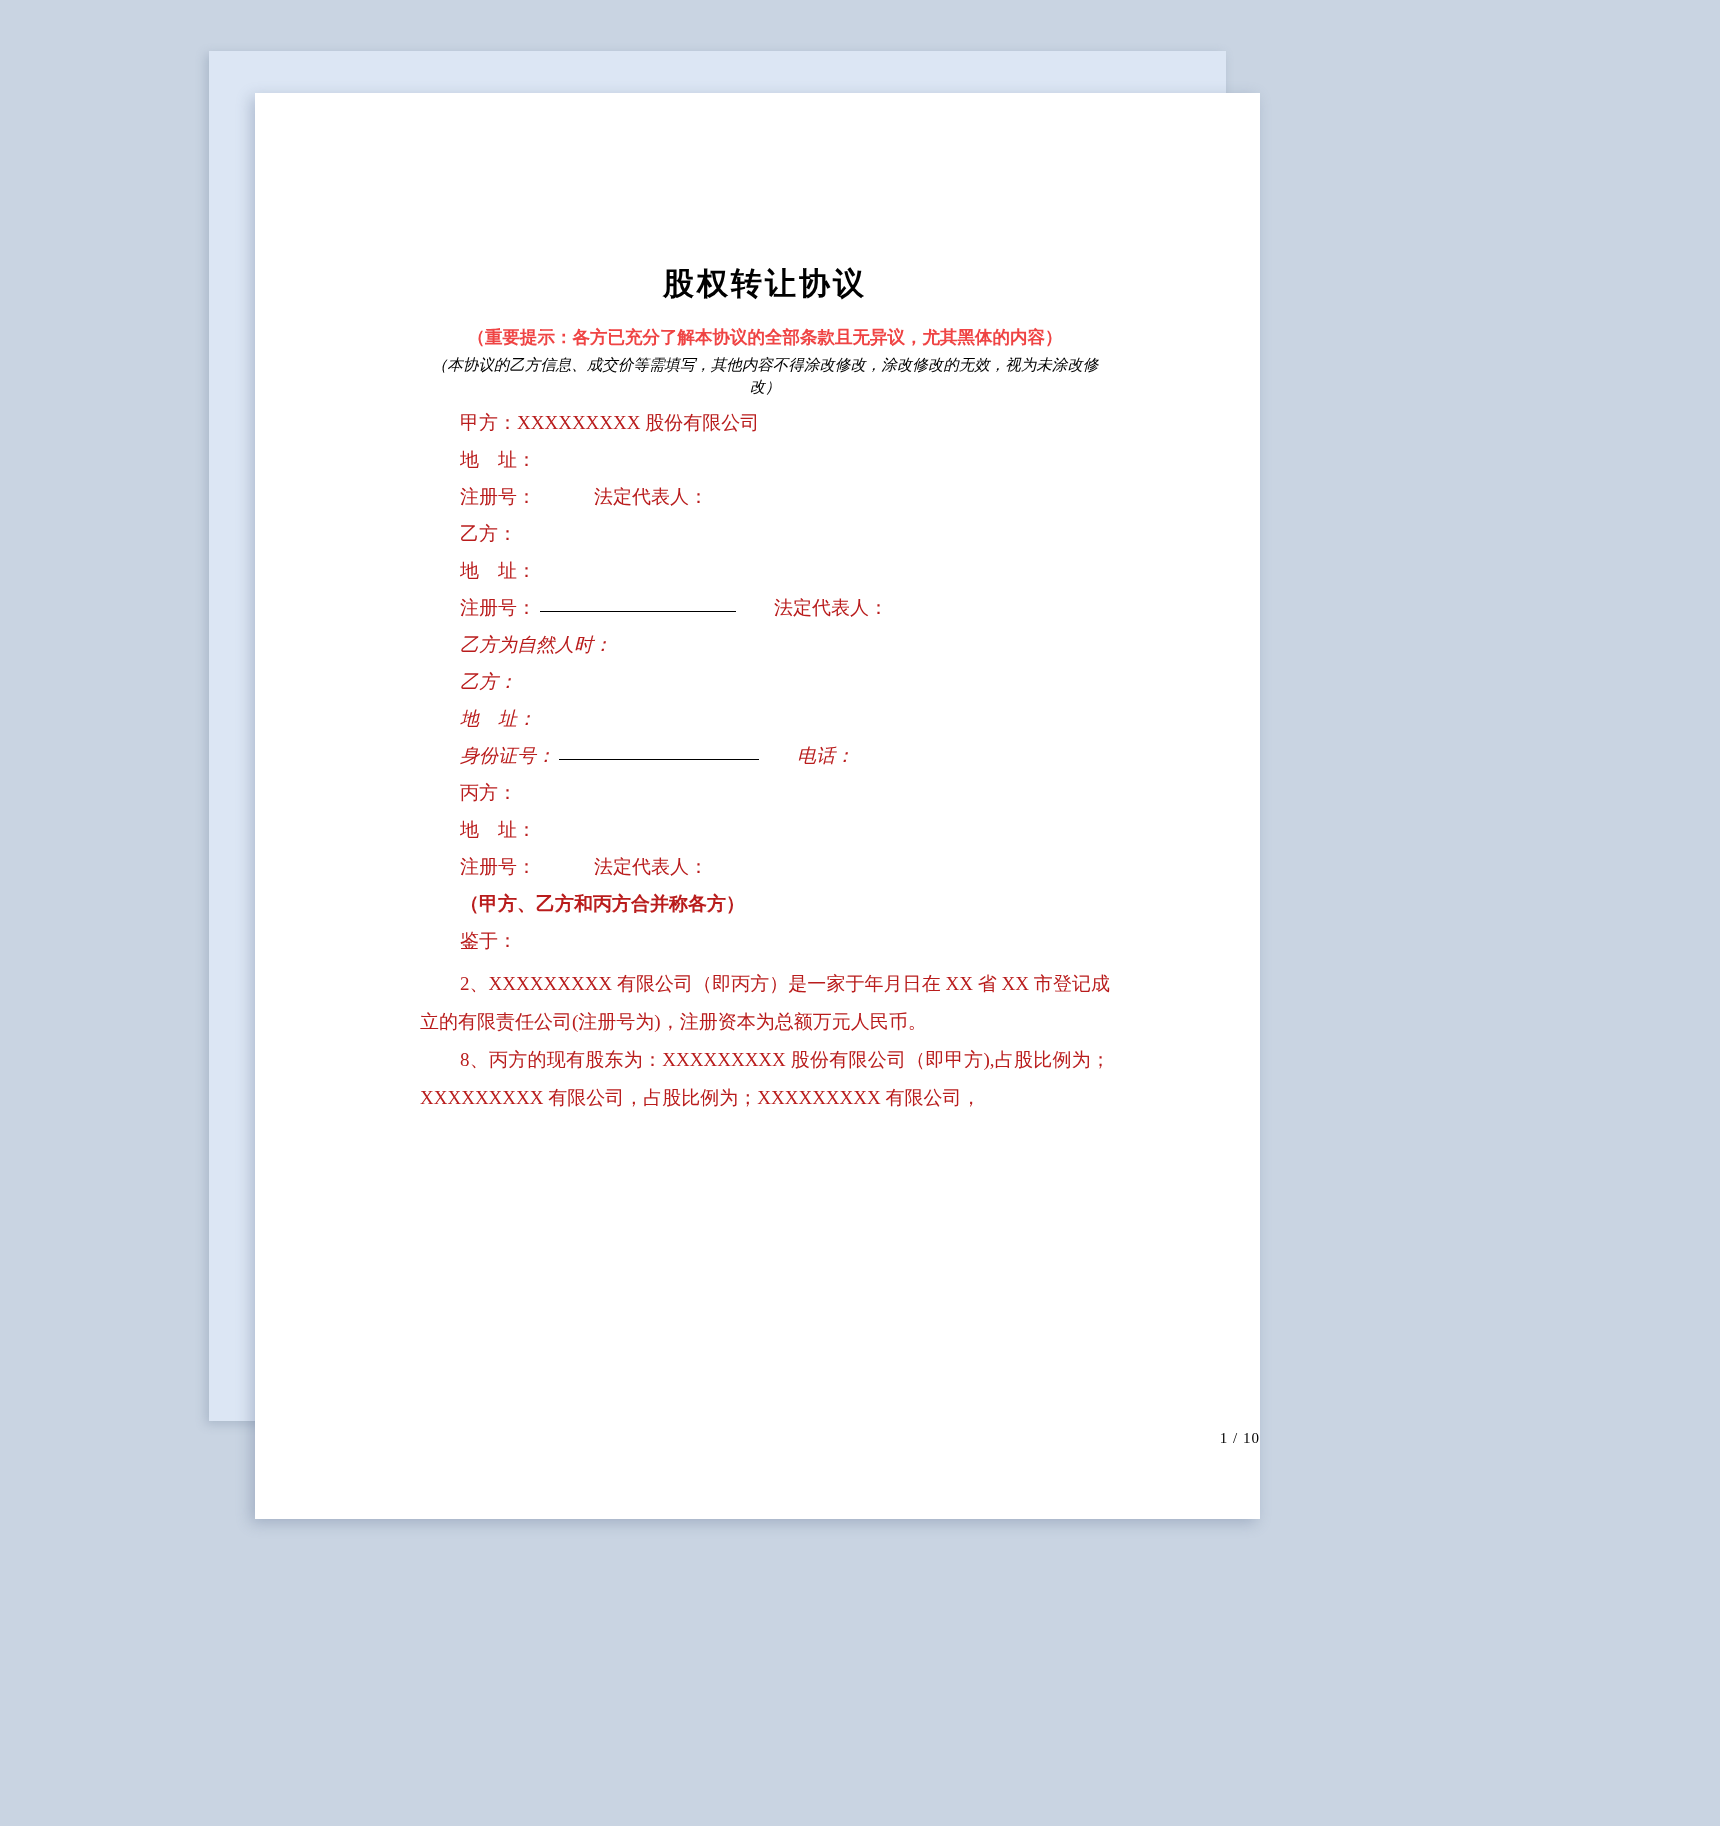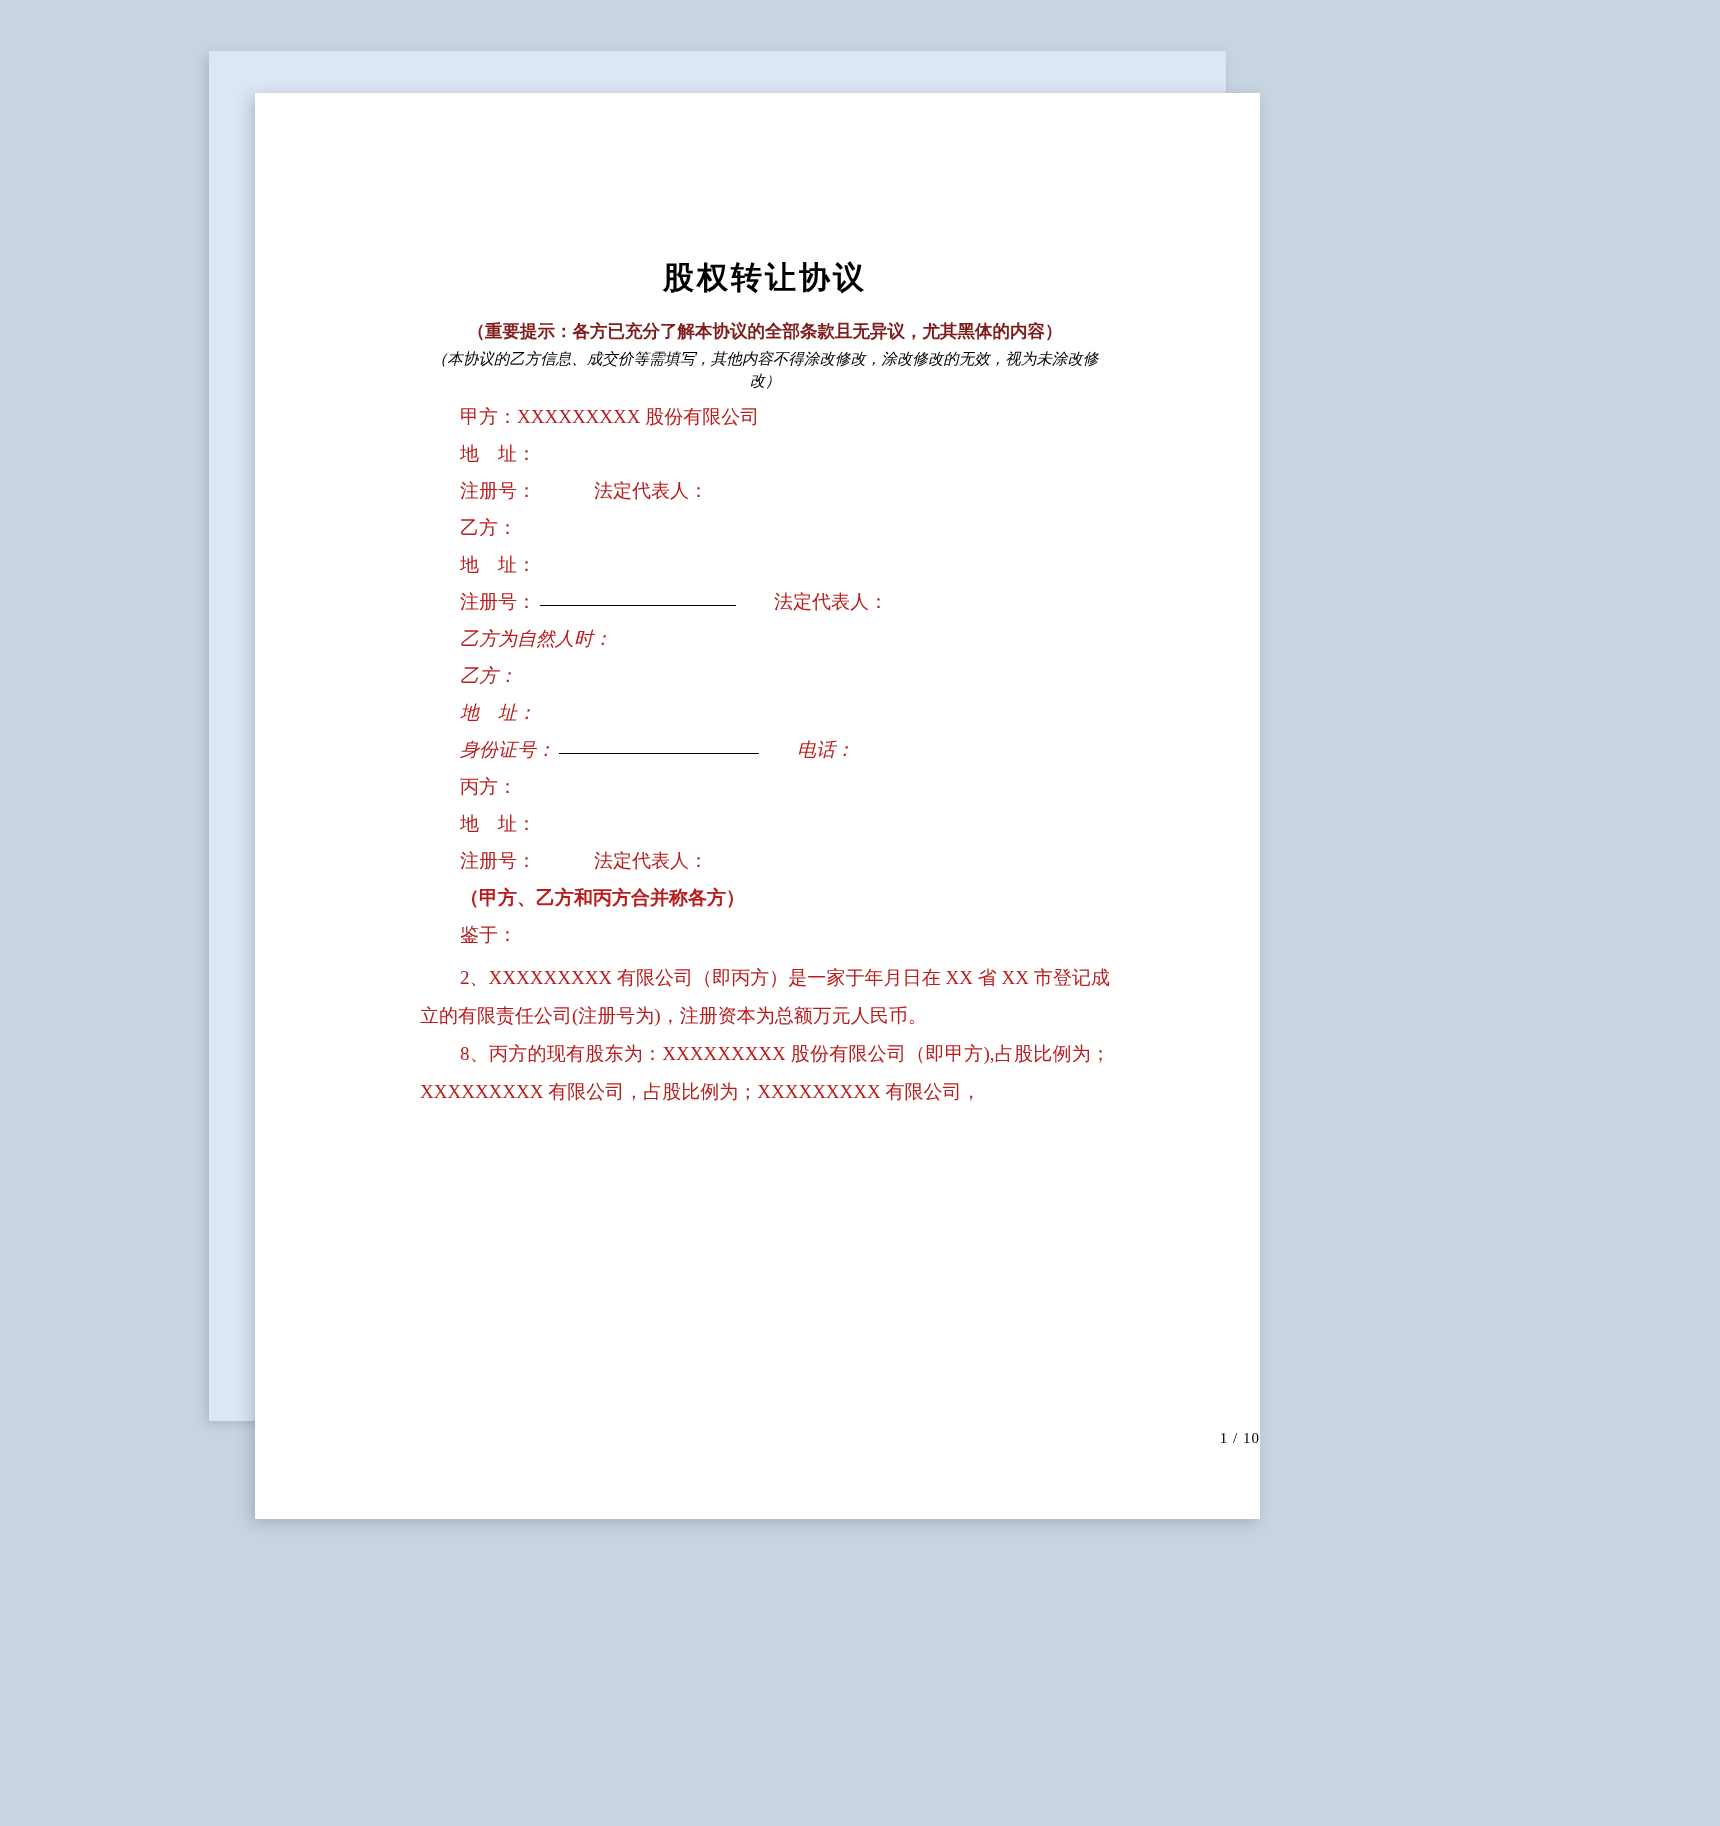--- a/index.html
+++ b/index.html
@@ -56,7 +56,7 @@
   .content {
     position: absolute;
     left: 165px;
-    top: 165px;
+    top: 171px;
     width: 690px;
   }
 

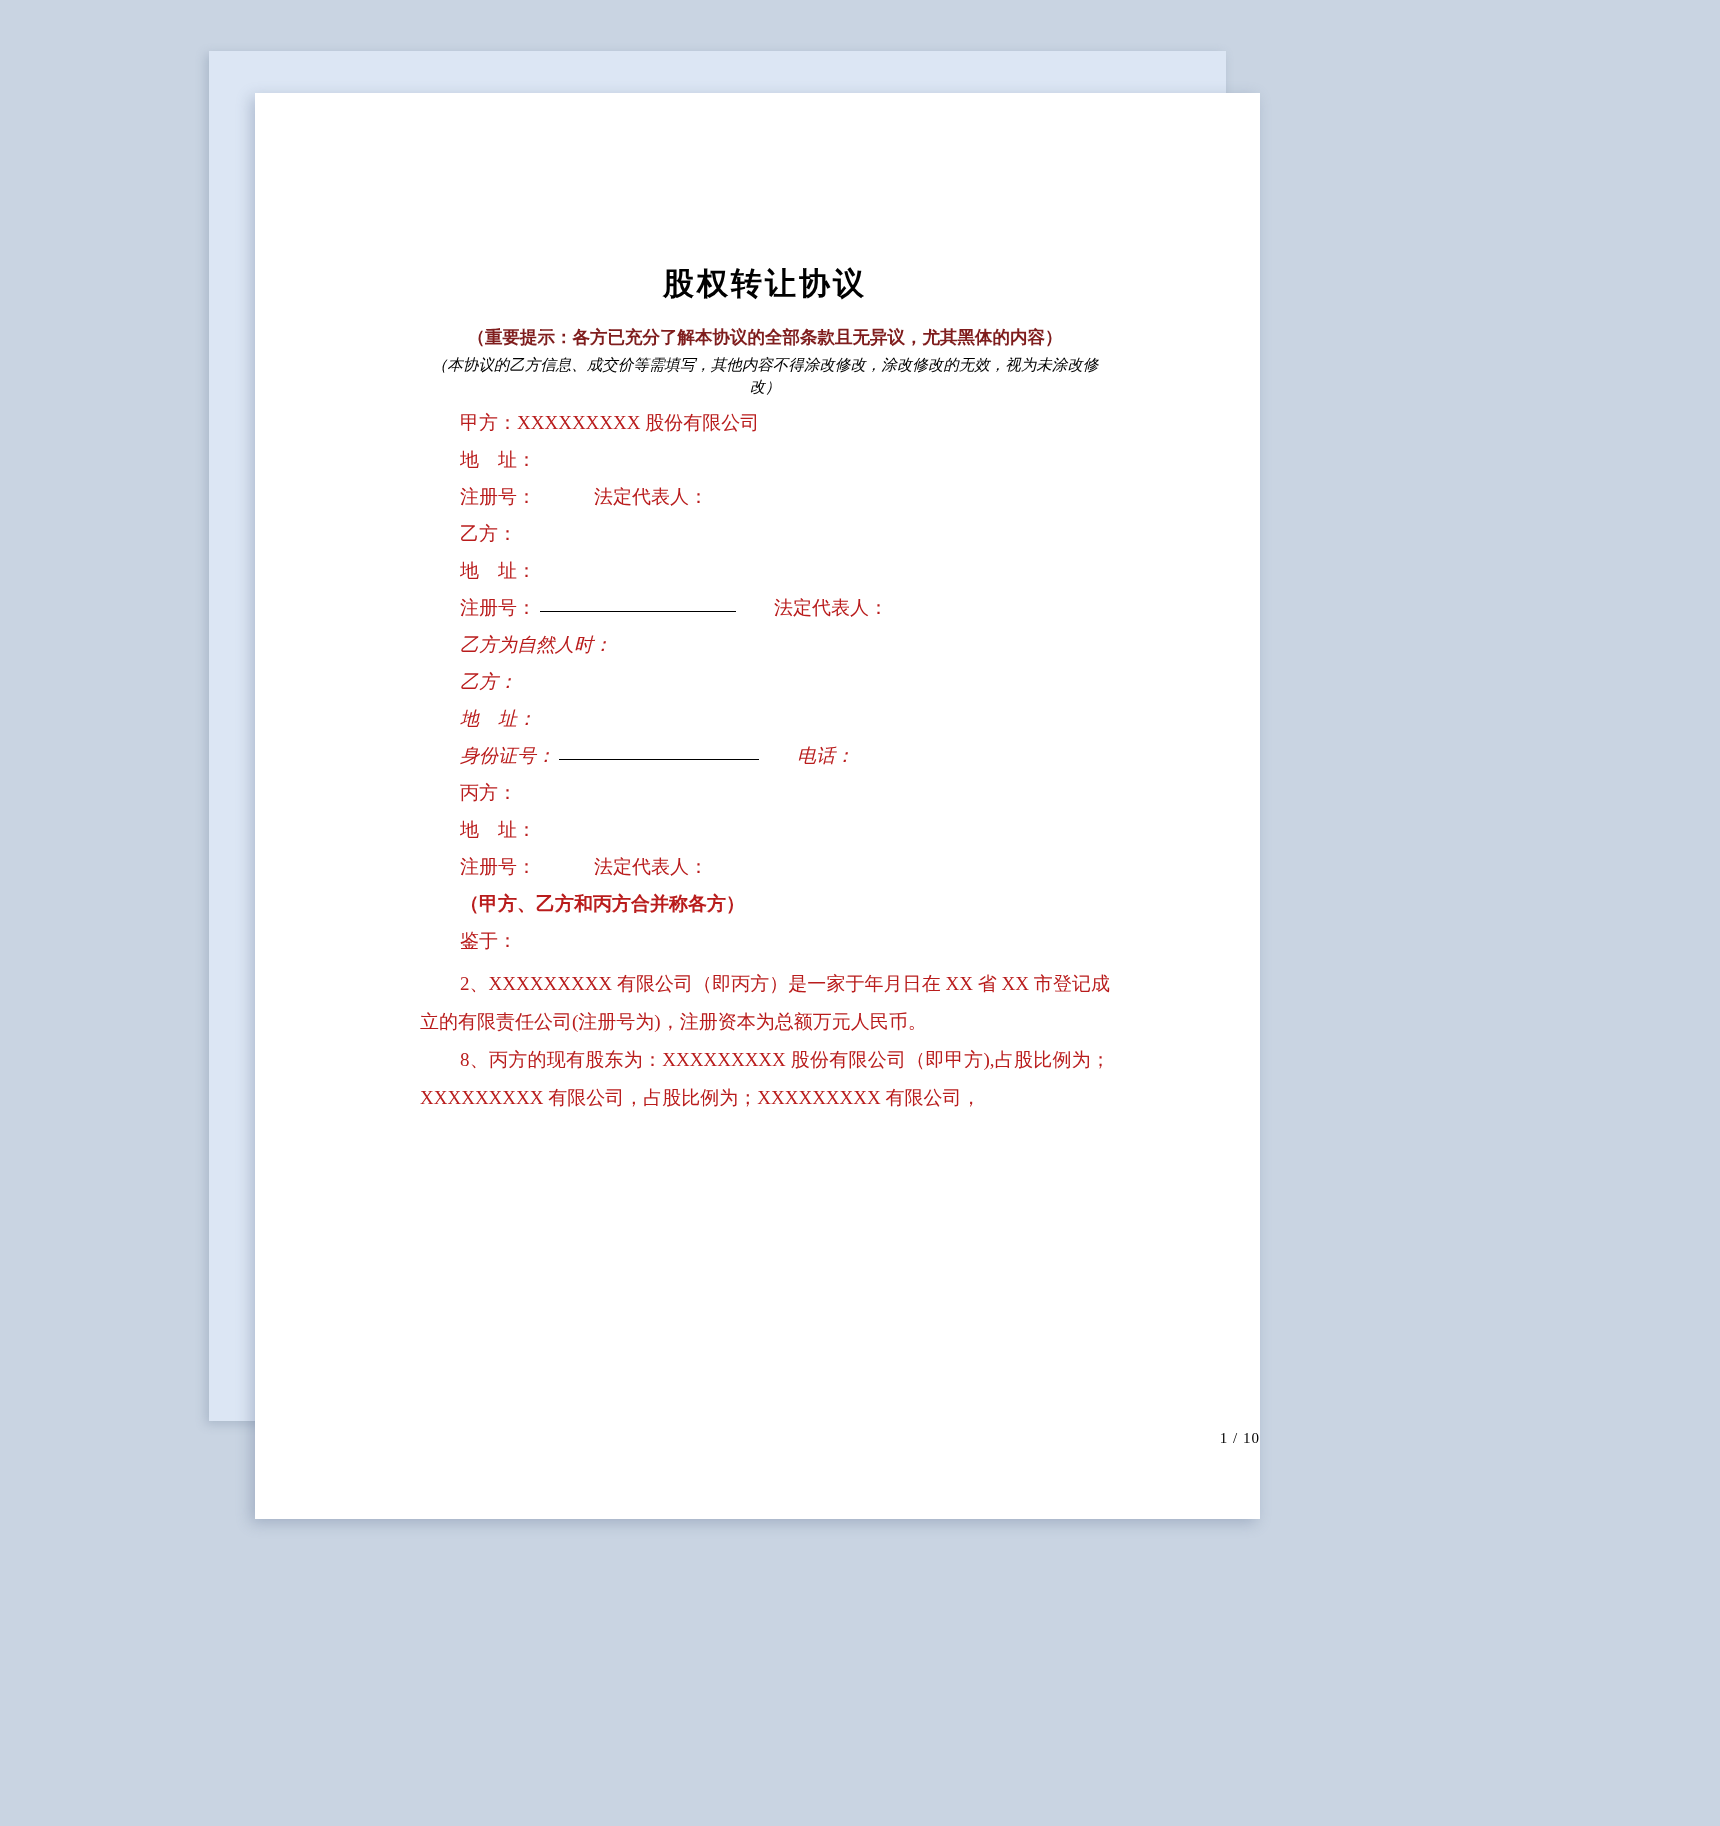--- a/index.html
+++ b/index.html
@@ -76,7 +76,7 @@
     font-family: "DejaVu Sans", "Liberation Sans", sans-serif;
     font-weight: bold;
     font-size: 17.5px;
-    color: #7f1d1d;
+    color: #ef4444;
     margin: 0 0 4px 0;
     line-height: 1.45;
     letter-spacing: 0px;

